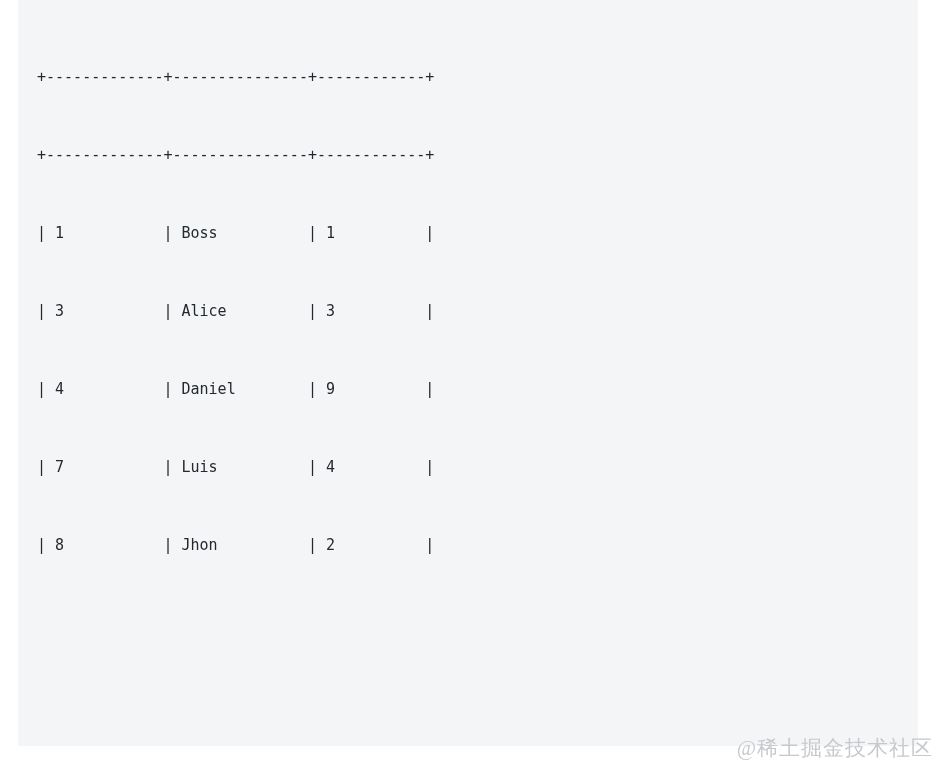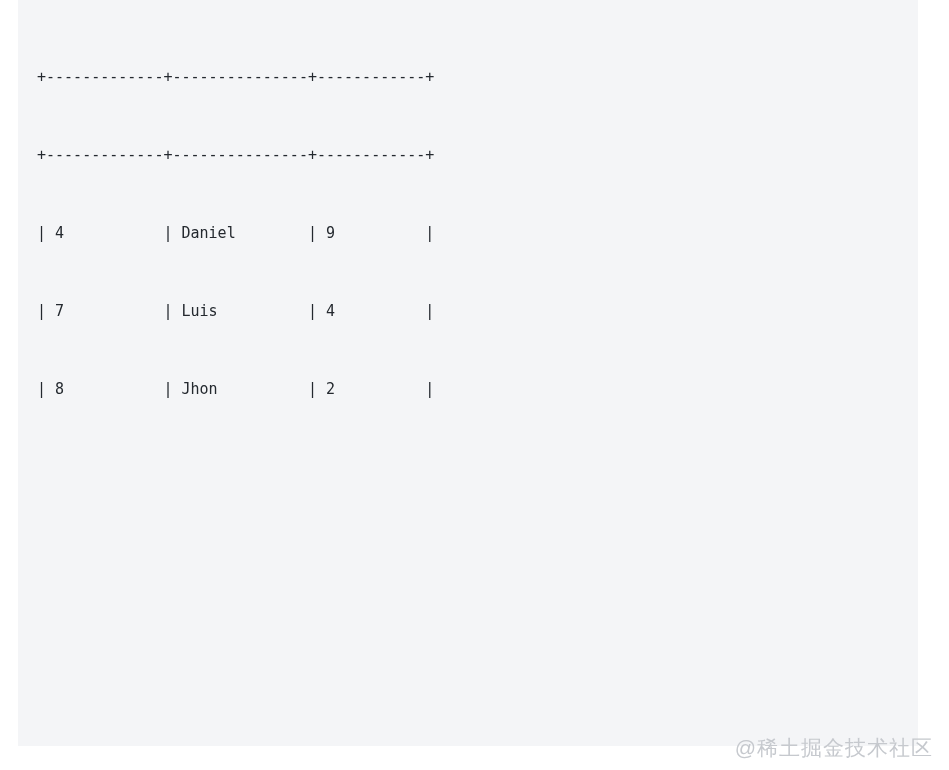--- a/index.html
+++ b/index.html
@@ -69,6 +69,7 @@
 
     <span class="code-line">+-------------+---------------+------------+</span>
     <span class="code-line">+-------------+---------------+------------+</span>
+    <span class="code-line">| 1           | Boss          | 1          |</span>
     <span class="code-line">| 4           | Daniel        | 9          |</span>
     <span class="code-line">| 7           | Luis          | 4          |</span>
     <span class="code-line">| 8           | Jhon          | 2          |</span>

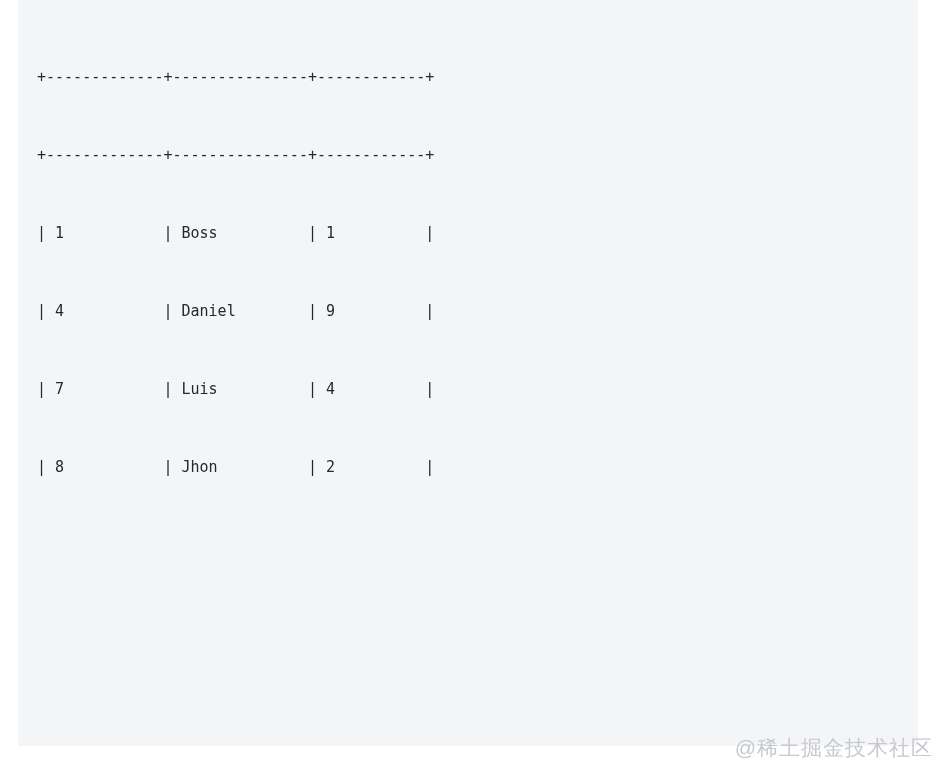--- a/index.html
+++ b/index.html
@@ -70,6 +70,7 @@
     <span class="code-line">+-------------+---------------+------------+</span>
     <span class="code-line">+-------------+---------------+------------+</span>
     <span class="code-line">| 1           | Boss          | 1          |</span>
+    <span class="code-line">| 3           | Alice         | 3          |</span>
     <span class="code-line">| 4           | Daniel        | 9          |</span>
     <span class="code-line">| 7           | Luis          | 4          |</span>
     <span class="code-line">| 8           | Jhon          | 2          |</span>

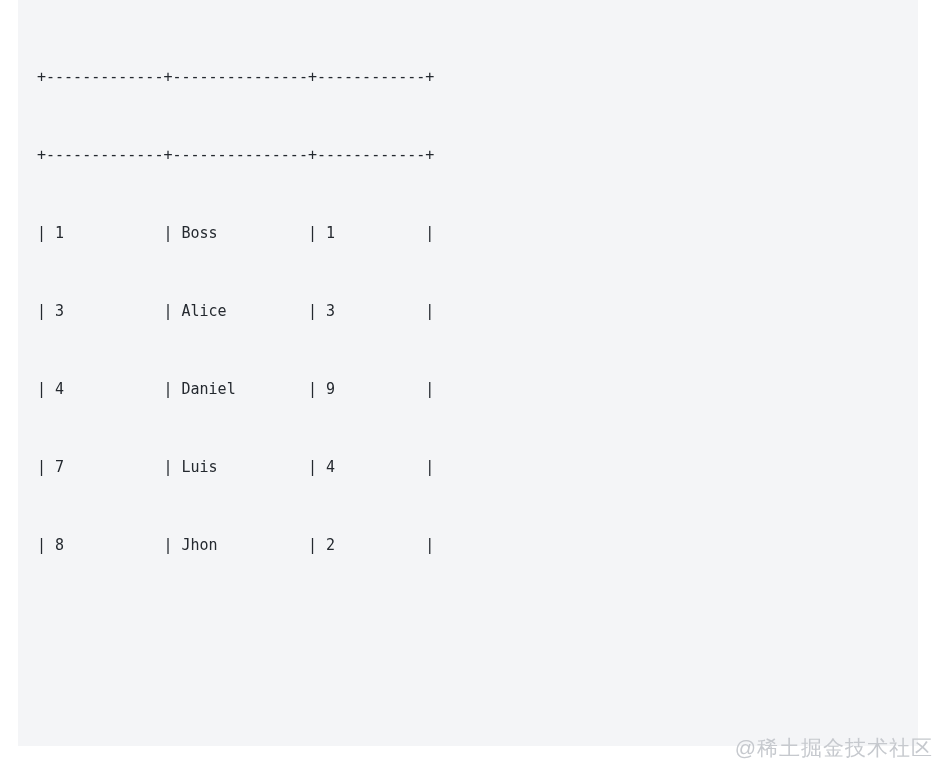--- a/index.html
+++ b/index.html
@@ -53,7 +53,7 @@
     position: absolute;
     right: 16px;
     bottom: 8px;
-    font-family: Liberation Sans, sans-serif;
+    font-family: Liberation Serif, serif;
     font-size: 21px;
     color: #c6c9ce;
     letter-spacing: 1px;

